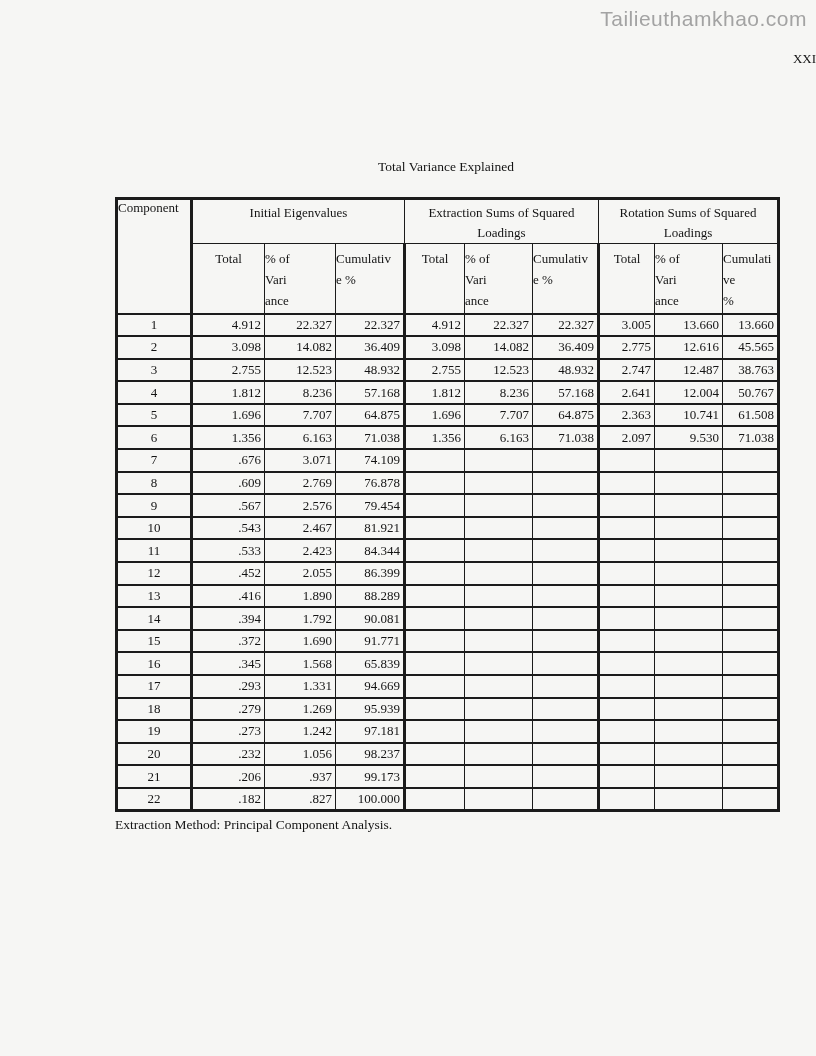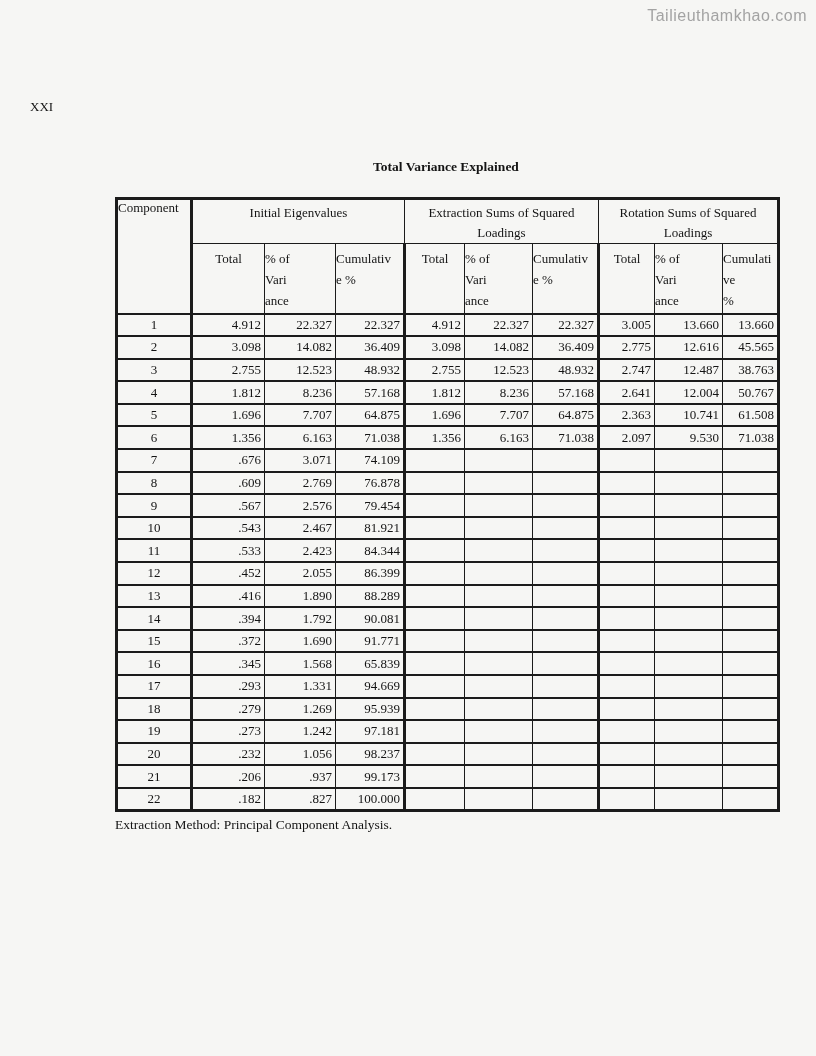--- a/index.html
+++ b/index.html
@@ -11,7 +11,7 @@
   .watermark {
     position:absolute; top:7px; right:9px;
     font-family:"Liberation Sans", sans-serif;
-    font-size:16px; color:#a3a3a3; letter-spacing:0.5px;
+    font-size:21px; color:#a3a3a3; letter-spacing:0.5px;
   }
   .page-number {
     position:absolute; top:51px; left:30px; width:786px;

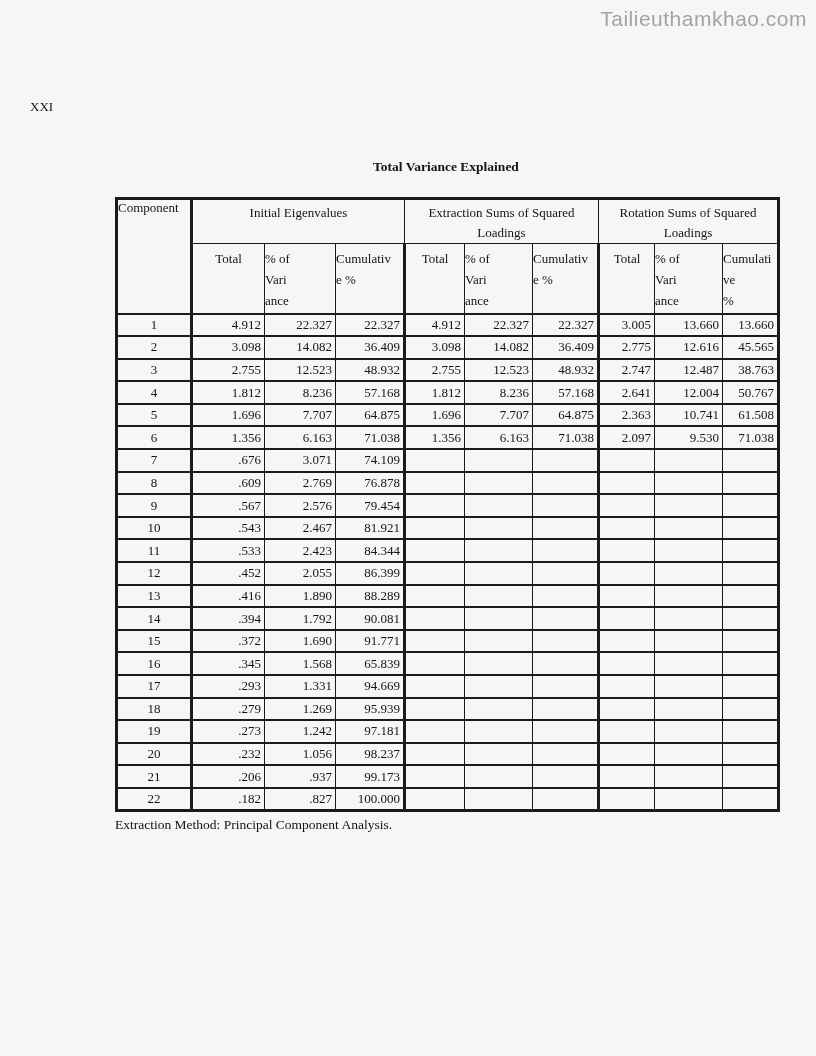--- a/index.html
+++ b/index.html
@@ -15,7 +15,7 @@
   }
   .page-number {
     position:absolute; top:51px; left:30px; width:786px;
-    text-align:left; font-size:13px;margin-top:48px;
+    text-align:right; font-size:13px;
   }
   .table-title {
     position:absolute; top:159px; left:115px; width:662px;

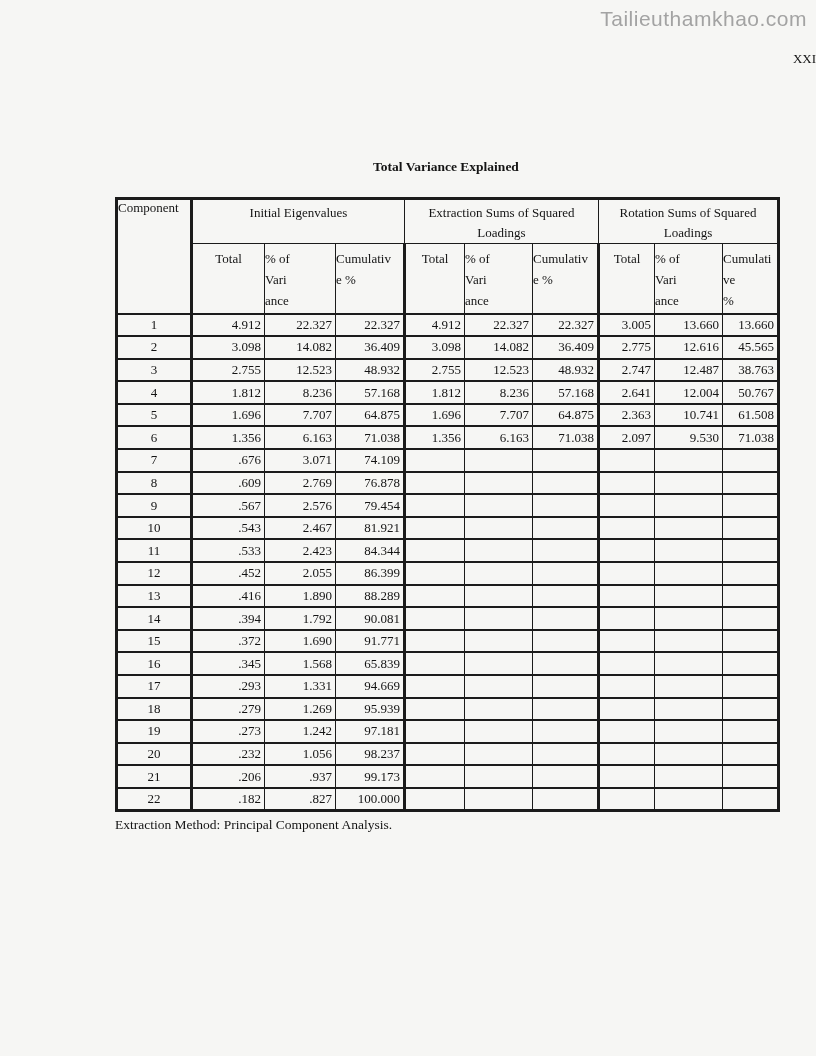--- a/index.html
+++ b/index.html
@@ -19,7 +19,7 @@
   }
   .table-title {
     position:absolute; top:159px; left:115px; width:662px;
-    text-align:center; font-weight:bold; font-size:13.5px;
+    text-align:center; font-weight:normal; font-size:13.5px;
   }
   table.variance-table {
     position:absolute; top:197px; left:115px; width:662px;

